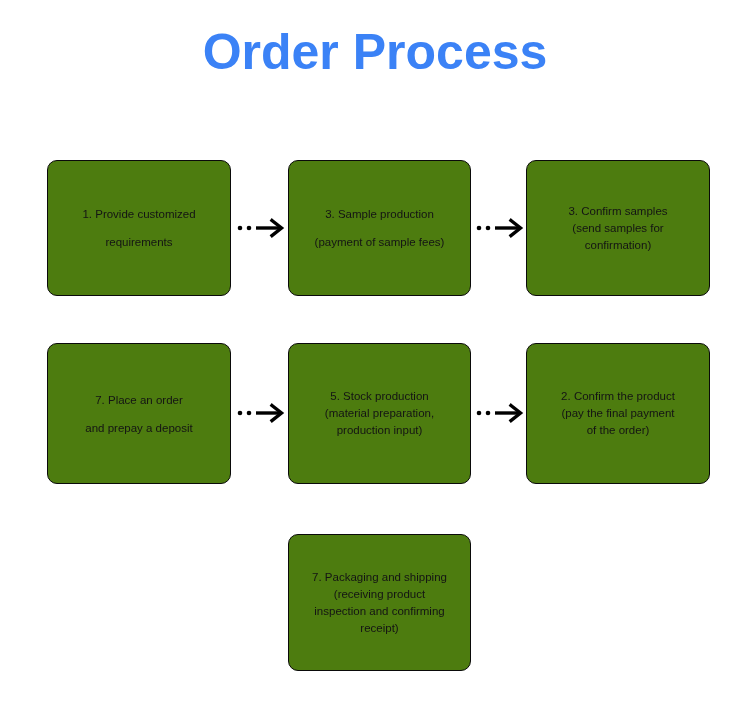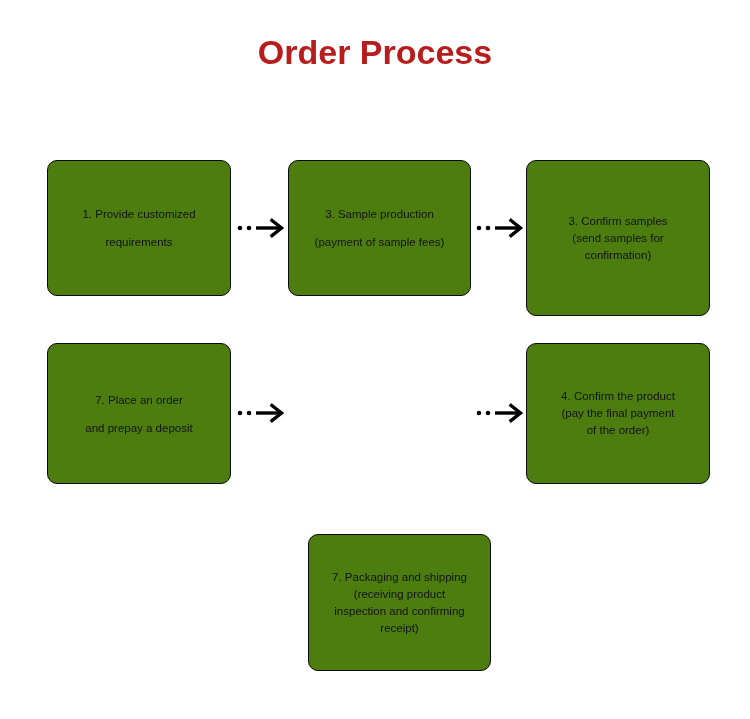--- a/index.html
+++ b/index.html
@@ -21,10 +21,10 @@
     top: 22px;
     width: 750px;
     text-align: center;
-    font-size: 34px;
+    font-size: 50px;
     line-height: 60px;
     font-weight: bold;
-    color: #b91c1c;
+    color: #3b82f6;
     letter-spacing: 0px;
   }
 

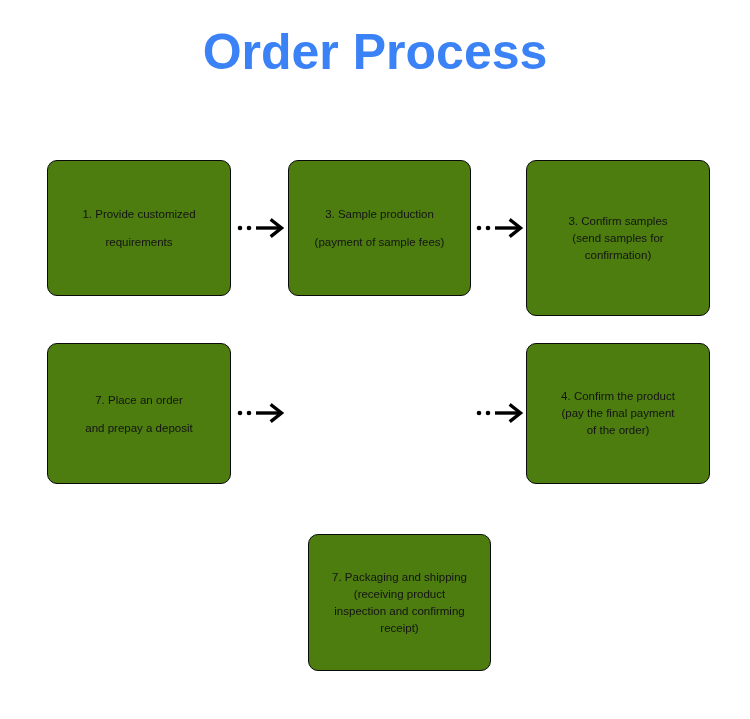--- a/index.html
+++ b/index.html
@@ -64,7 +64,7 @@
   
   .box-1 { left: 47px;  top: 160px; width: 184px; height: 136px; }
   .box-2 { left: 288px; top: 160px; width: 183px; height: 136px; }
-  .box-3 { left: 526px; top: 160px; width: 184px; height: 156px; }
+  .box-3 { left: 526px; top: 160px; width: 184px; height: 136px; }
   .box-4 { left: 47px;  top: 343px; width: 184px; height: 141px; }
   .box-5 { left: 288px; top: 343px; width: 183px; height: 141px; }
   .box-6 { left: 526px; top: 343px; width: 184px; height: 141px; }

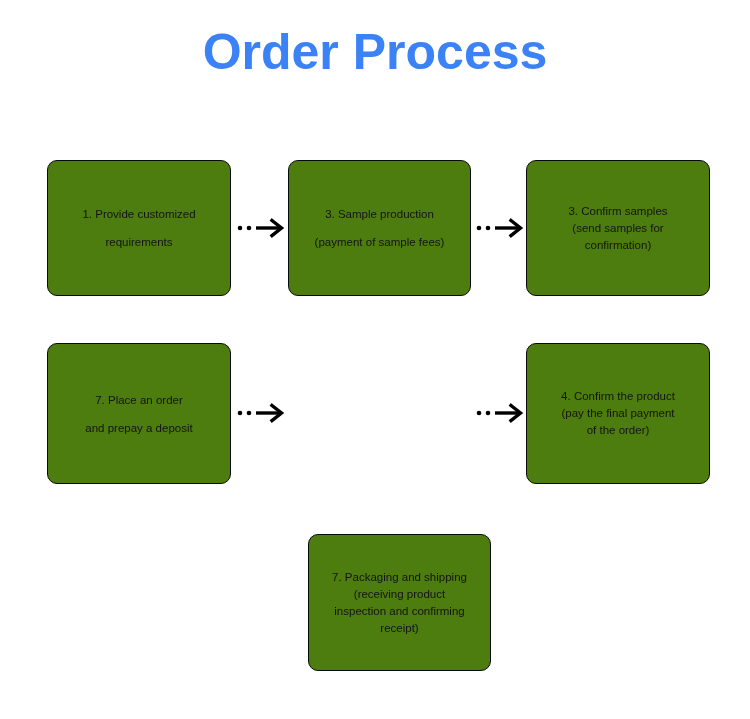--- a/index.html
+++ b/index.html
@@ -136,6 +136,11 @@
     </svg>
   </div>
 
+  <div class="node-box box-5 lead-tight">
+    <div class="node-text">5. Stock production
+(material preparation,
+production input)</div>
+  </div>
 
   <div class="connector conn-r2c2">
     <svg width="52" height="22" viewBox="0 0 52 22" xmlns="http://www.w3.org/2000/svg">

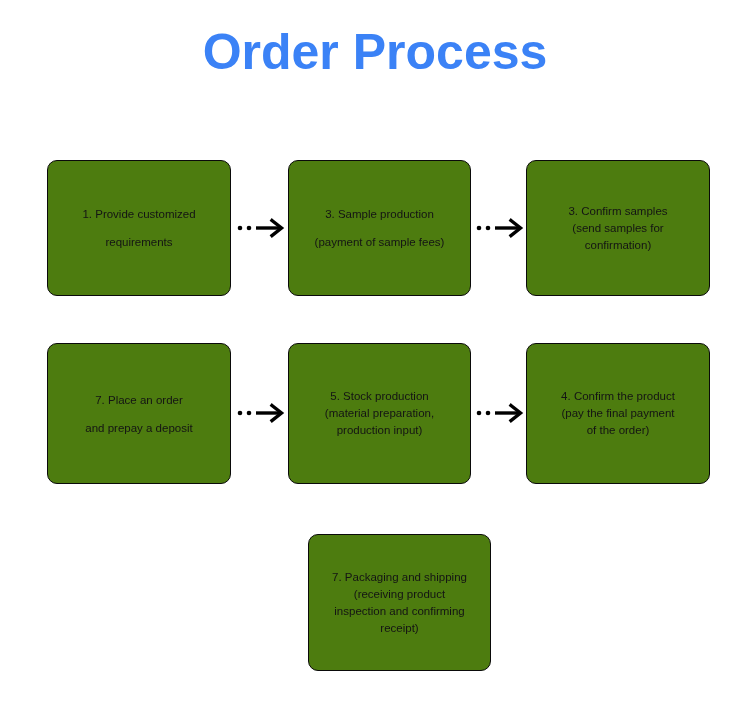--- a/index.html
+++ b/index.html
@@ -152,7 +152,7 @@
   </div>
 
   <div class="node-box box-6 lead-tight">
-    <div class="node-text">4. Confirm the product
+    <div class="node-text">2. Confirm the product
 (pay the final payment
 of the order)</div>
   </div>

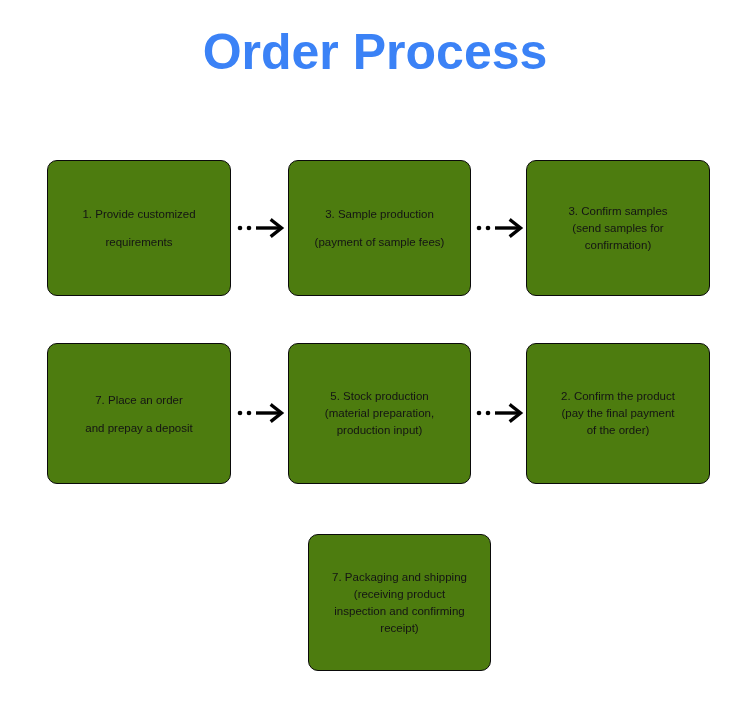--- a/index.html
+++ b/index.html
@@ -68,7 +68,7 @@
   .box-4 { left: 47px;  top: 343px; width: 184px; height: 141px; }
   .box-5 { left: 288px; top: 343px; width: 183px; height: 141px; }
   .box-6 { left: 526px; top: 343px; width: 184px; height: 141px; }
-  .box-7 { left: 288px; top: 534px; width: 183px; height: 137px; margin-left: 20px; }
+  .box-7 { left: 288px; top: 534px; width: 183px; height: 137px; }
 
   
   .connector {

